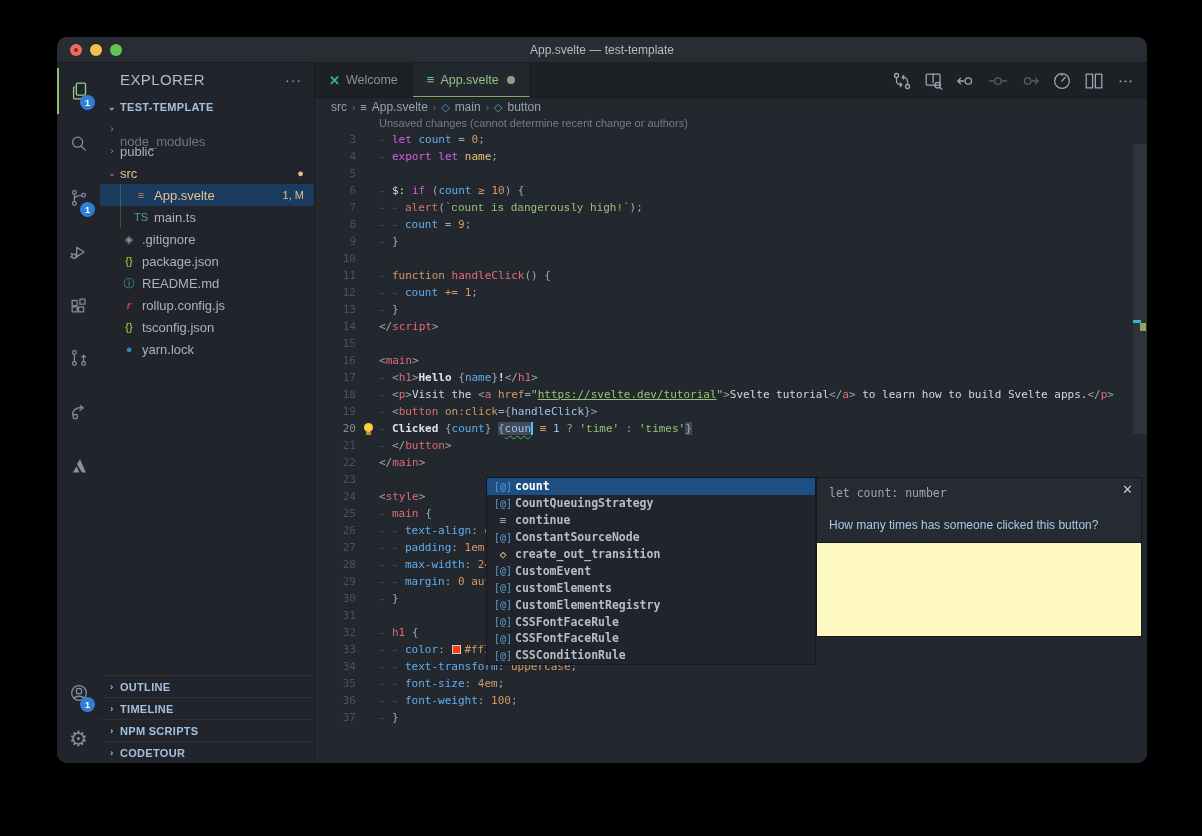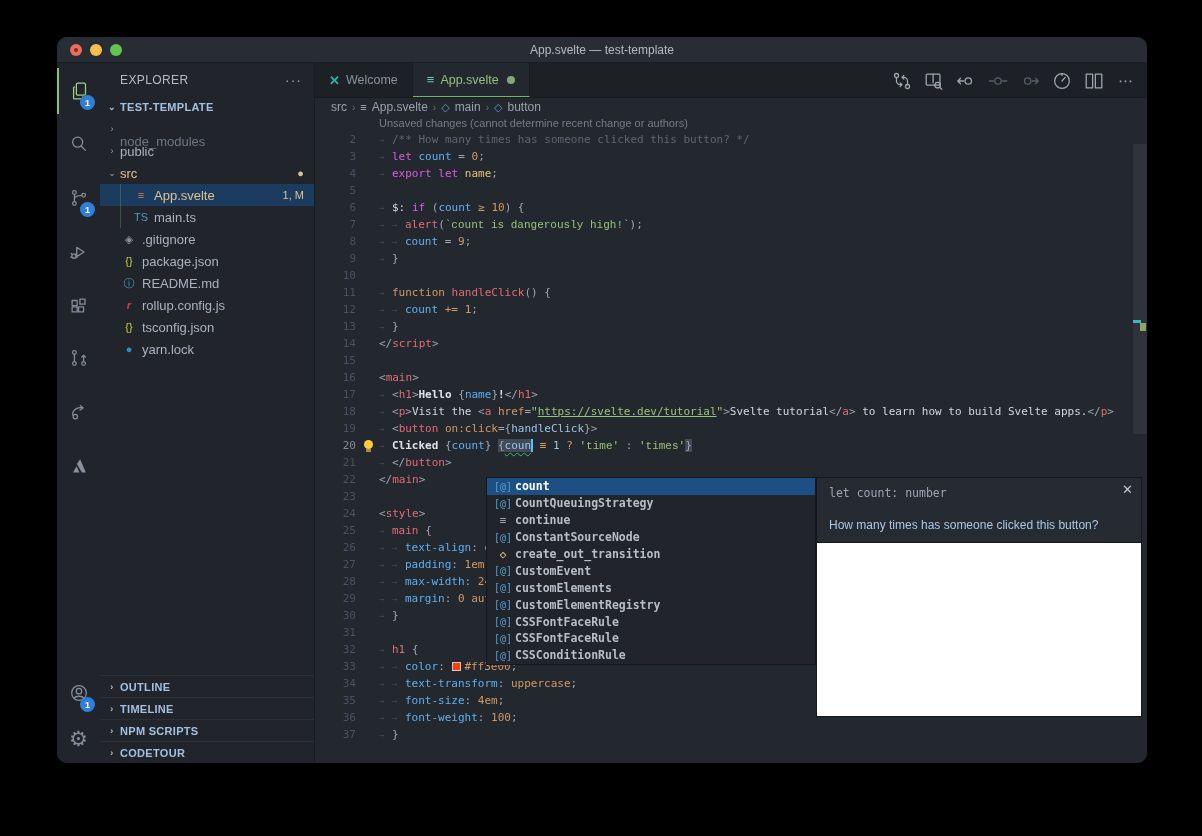--- a/index.html
+++ b/index.html
@@ -32,7 +32,7 @@
     background:#21252b; border-right:1px solid #181b20; }
   .sb-header { display:flex; align-items:center; justify-content:space-between;
     height:33px; padding:0 12px 0 20px; }
-  .sb-title { font-size:12px; letter-spacing:.4px; color:#b6bac4; }
+  .sb-title { font-size:15px; letter-spacing:.4px; color:#b6bac4; }
   .sb-more { color:#9aa1ac; font-size:14px; letter-spacing:1px; }
   .section-row { display:flex; align-items:center; height:22px; padding-left:4px;
     font-size:11px; font-weight:bold; color:#a3c0e0; letter-spacing:.3px; }

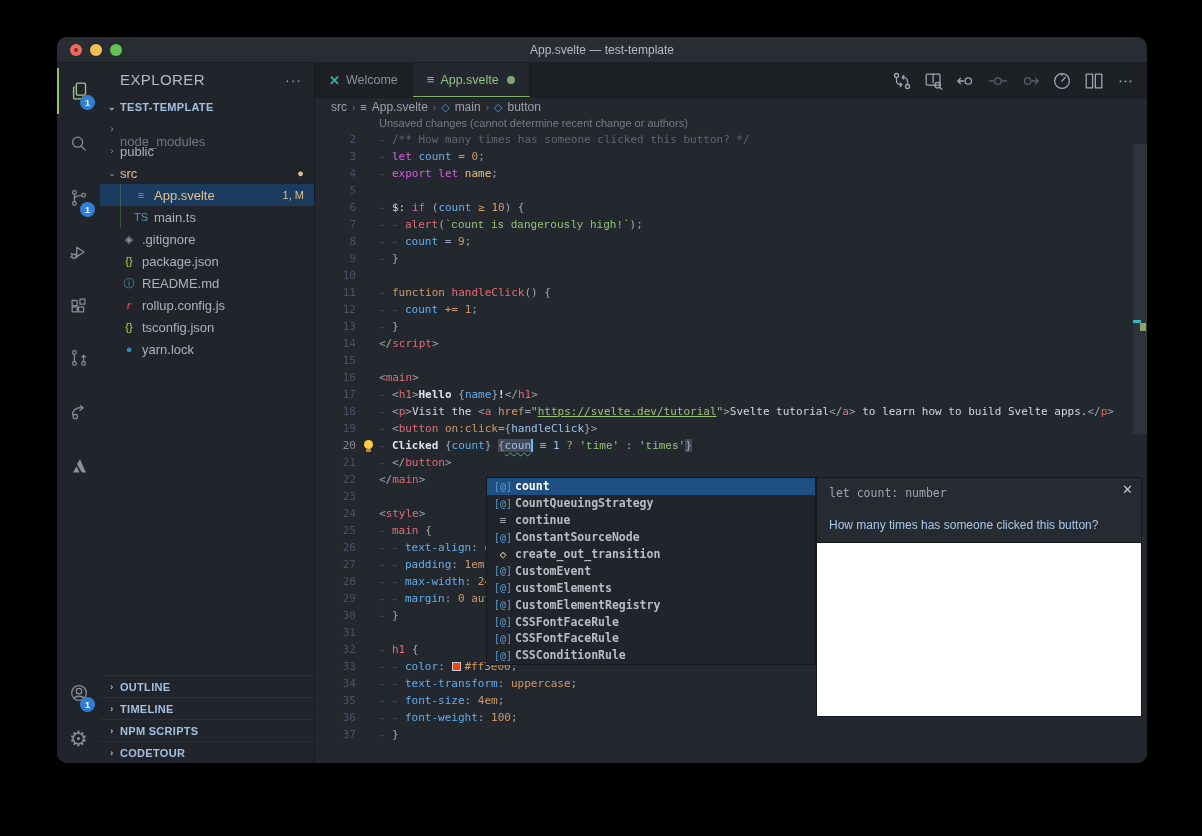--- a/index.html
+++ b/index.html
@@ -367,7 +367,6 @@
       </div>
     <div class="code" id="codearea">
       <div class="annotation">Unsaved changes (cannot determine recent change or authors)</div>
-        <div class="code-line"><span class="ln">2</span><span class="ia">→</span><span class="sg c">/** How many times has someone clicked this button? */</span></div>
         <div class="code-line"><span class="ln">3</span><span class="ia">→</span><span class="sg k">let </span><span class="sg v">count</span><span class="sg p"> = </span><span class="sg n">0</span><span class="sg p">;</span></div>
         <div class="code-line"><span class="ln">4</span><span class="ia">→</span><span class="sg k">export let </span><span class="sg y">name</span><span class="sg p">;</span></div>
         <div class="code-line"><span class="ln">5</span></div>

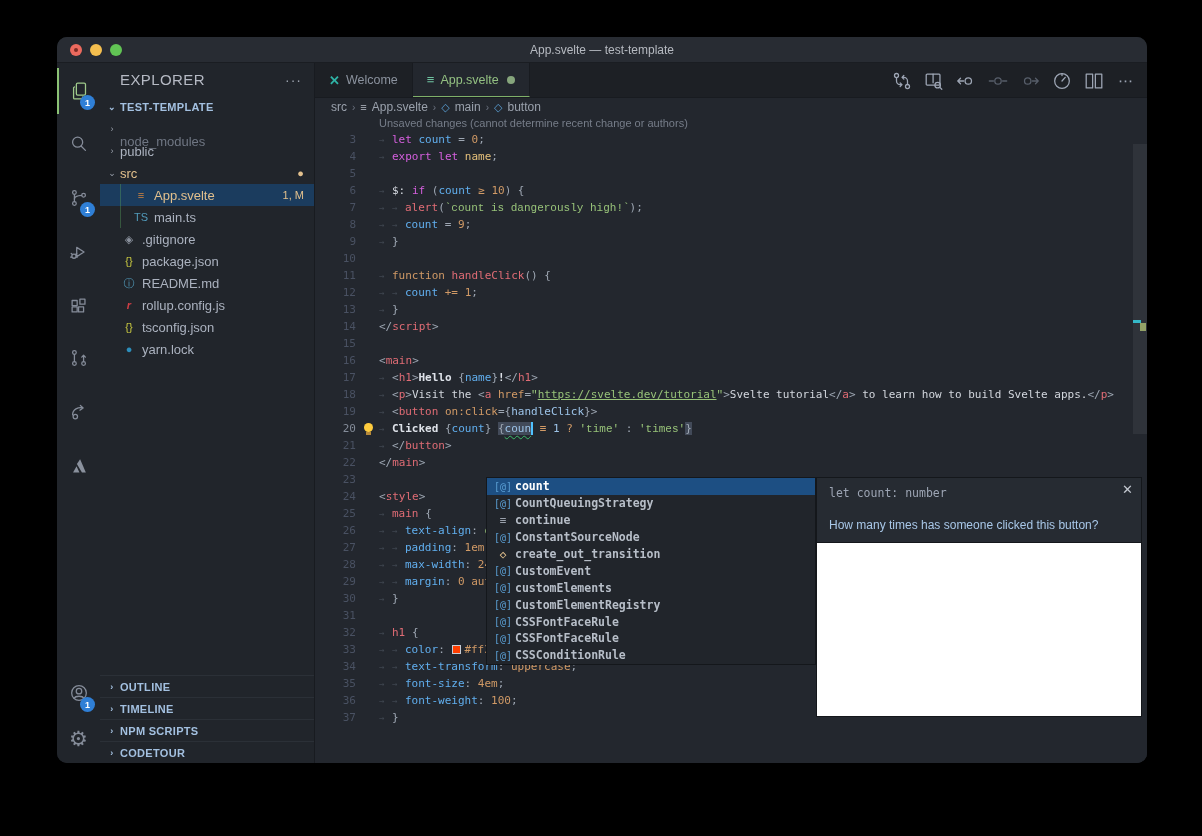--- a/index.html
+++ b/index.html
@@ -109,8 +109,8 @@
   .sug-label { font-size:11.5px; font-weight:bold; color:#b7bec8; white-space:nowrap; }
   .sug-row.selected .sug-label { color:#fff; }
   
-  .details { position:absolute; left:759px; top:440px; width:326px; height:240px;
-    background:#ffffff; border:1px solid #14171b; z-index:19; }
+  .details { position:absolute; left:759px; top:440px; width:326px; height:160px;
+    background:#fef9c3; border:1px solid #14171b; z-index:19; }
   .det-head { background:#262b32; padding:8px 10px 6px 12px; position:relative; }
   .det-sig { font-family:"DejaVu Sans Mono", monospace; font-size:11.5px; color:#9da5b4; }
   .det-doc { font-size:12px; color:#a8c7e8; padding:12px 12px 10px 12px;

